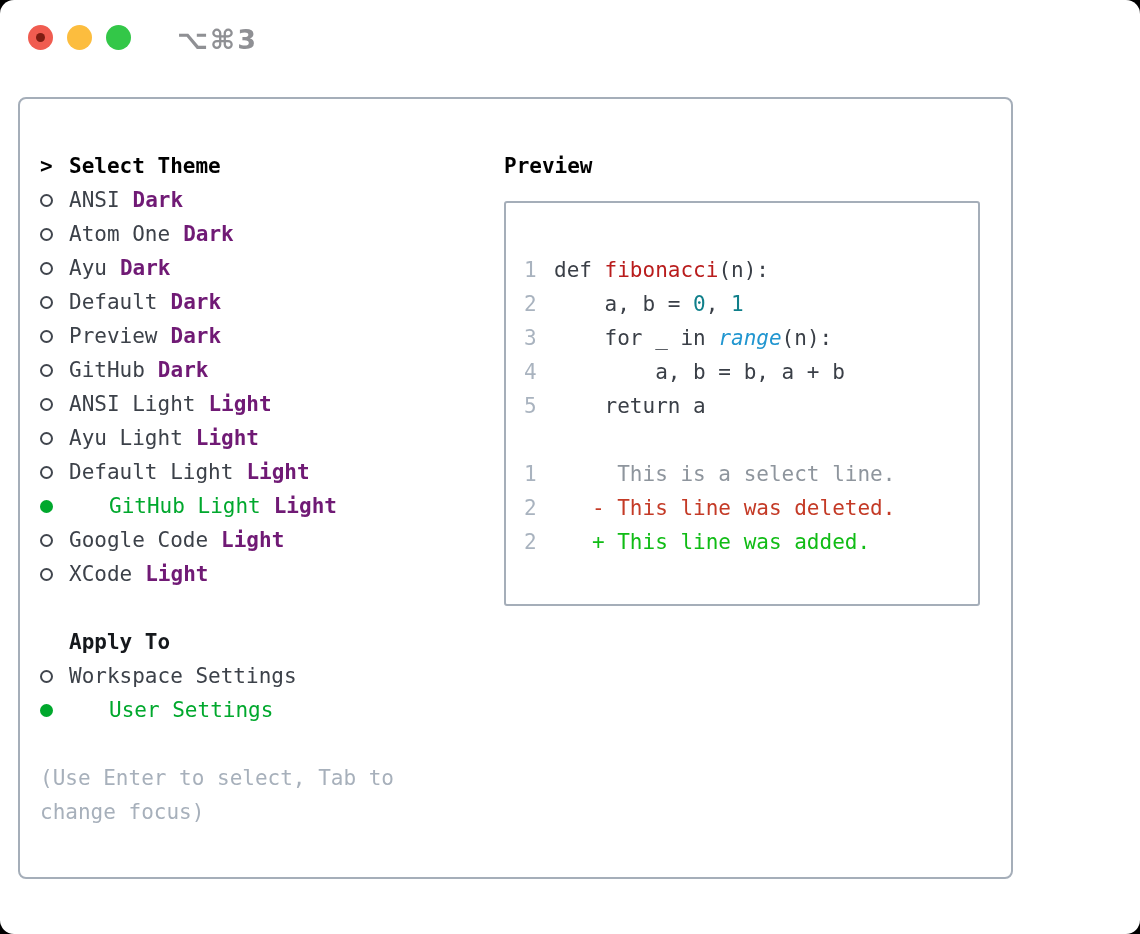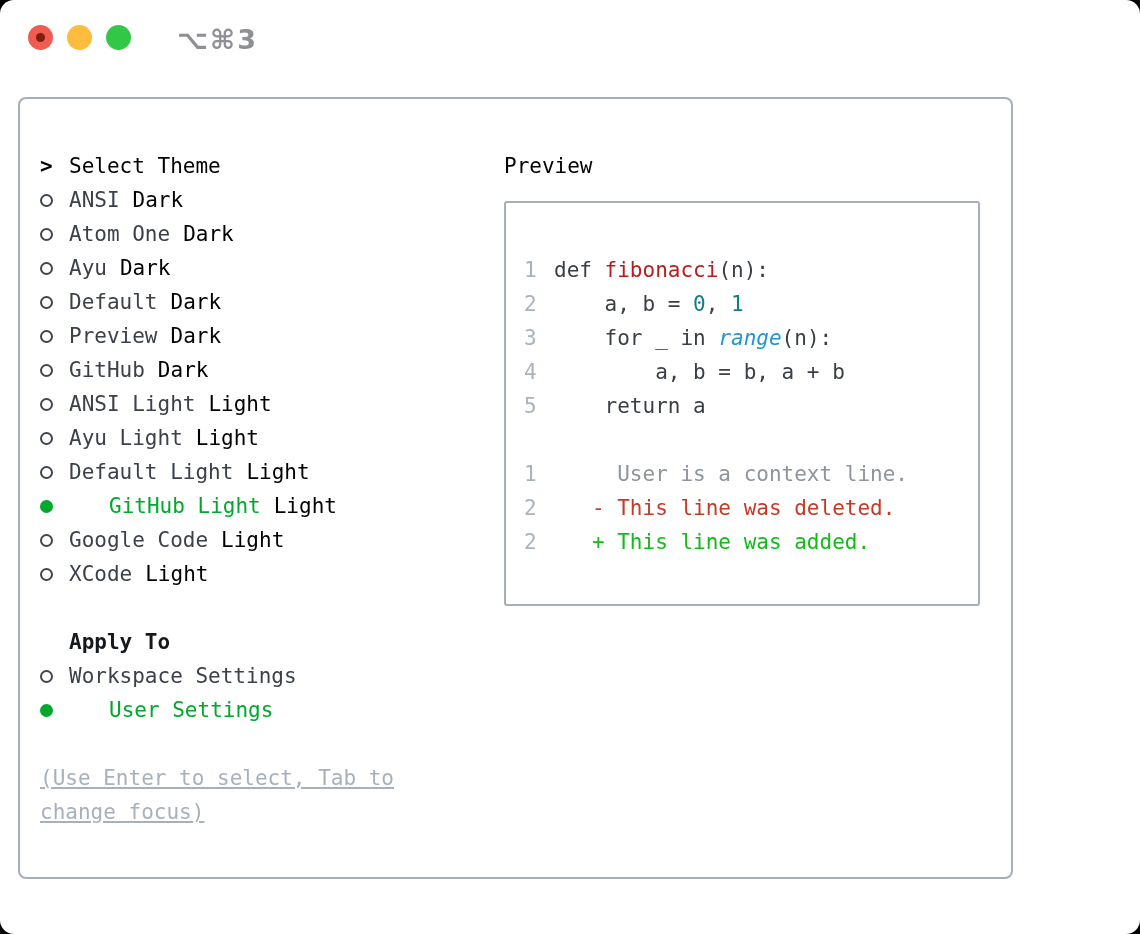--- a/index.html
+++ b/index.html
@@ -31,7 +31,7 @@
   .prompt { font-weight:bold; color:#000; }
   .ring { width:13px; height:13px; box-sizing:border-box; border:2px solid #41464e; border-radius:50%; }
   .ring.filled { background:#00a82d; border-color:#00a82d; }
-  .hdr { font-weight:normal; color:#000000;text-align:right; }
+  .hdr { font-weight:bold; color:#000000;text-align:right; }
   .theme-name { white-space:pre; }
   .row.selected .theme-name { color:#00a82d;margin-left:40px; }
   .badge { color:#000000; margin-left:13px; white-space:pre; }

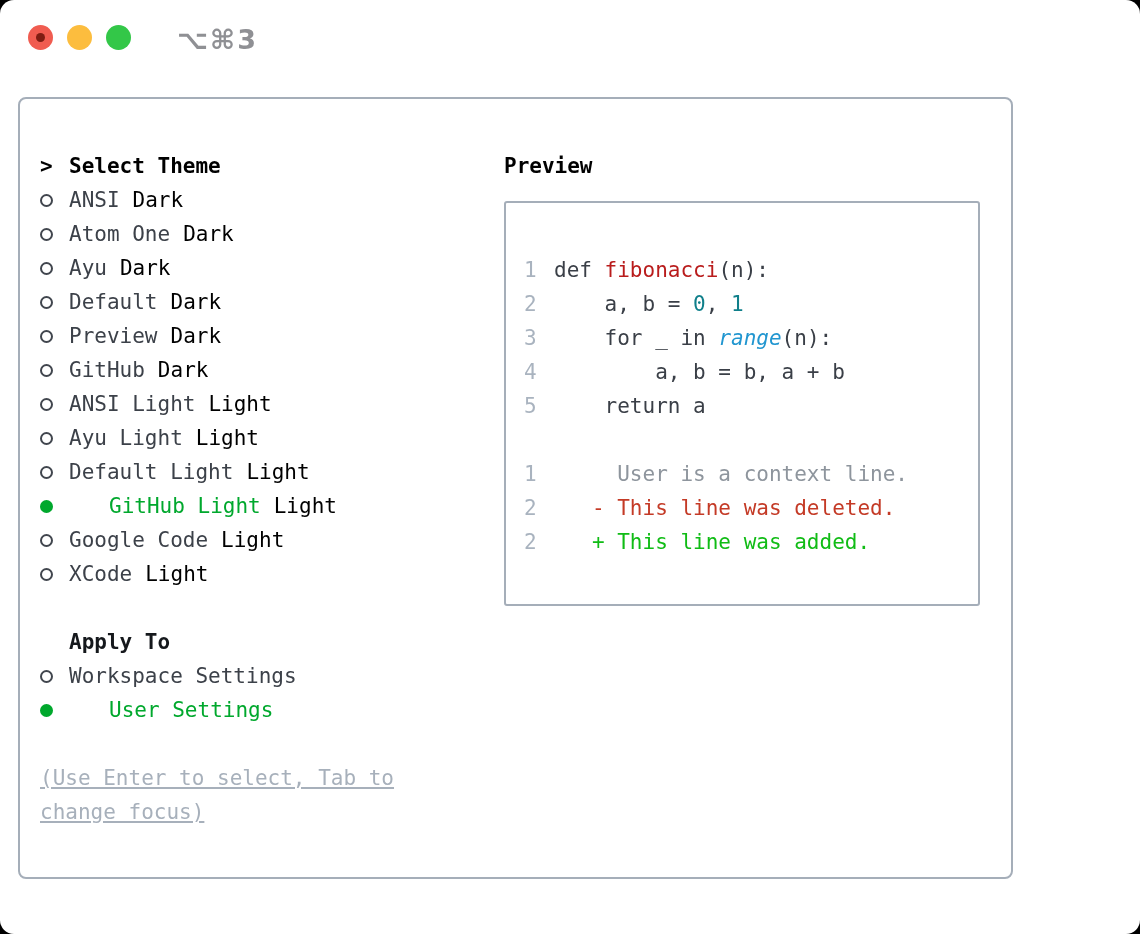--- a/index.html
+++ b/index.html
@@ -34,7 +34,7 @@
   .hdr { font-weight:bold; color:#000000;text-align:right; }
   .theme-name { white-space:pre; }
   .row.selected .theme-name { color:#00a82d;margin-left:40px; }
-  .badge { color:#000000; margin-left:13px; white-space:pre; }
+  .badge { color:#701a75; margin-left:13px; white-space:pre;font-weight:bold; }
   .spacer { height:34px; }
   .apply-header { color:#15181c;font-weight:bold; }
   .help { margin-top:0; max-width:420px; font-size:21px; line-height:34px; color:#a7b0bb;text-decoration:underline; }

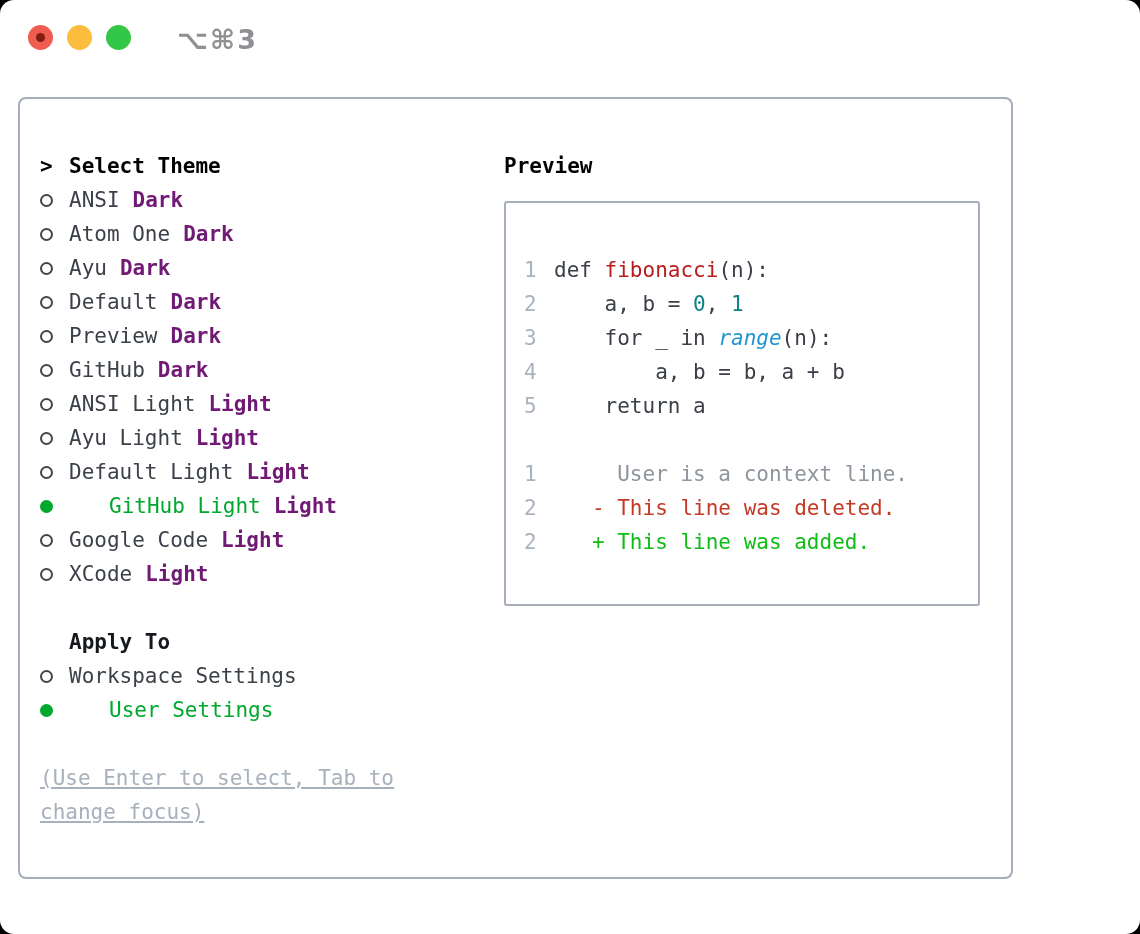--- a/index.html
+++ b/index.html
@@ -208,7 +208,7 @@
         <div class="code-line"></div>
 
         <div class="code-line">
-          <span class="lnum">1</span><span class="diff-context">     User is a context line.</span>
+          <span class="lnum">1</span><span class="diff-context">     This is a select line.</span>
         </div>
         <div class="code-line">
           <span class="lnum">2</span><span class="diff-deleted">   - This line was deleted.</span>

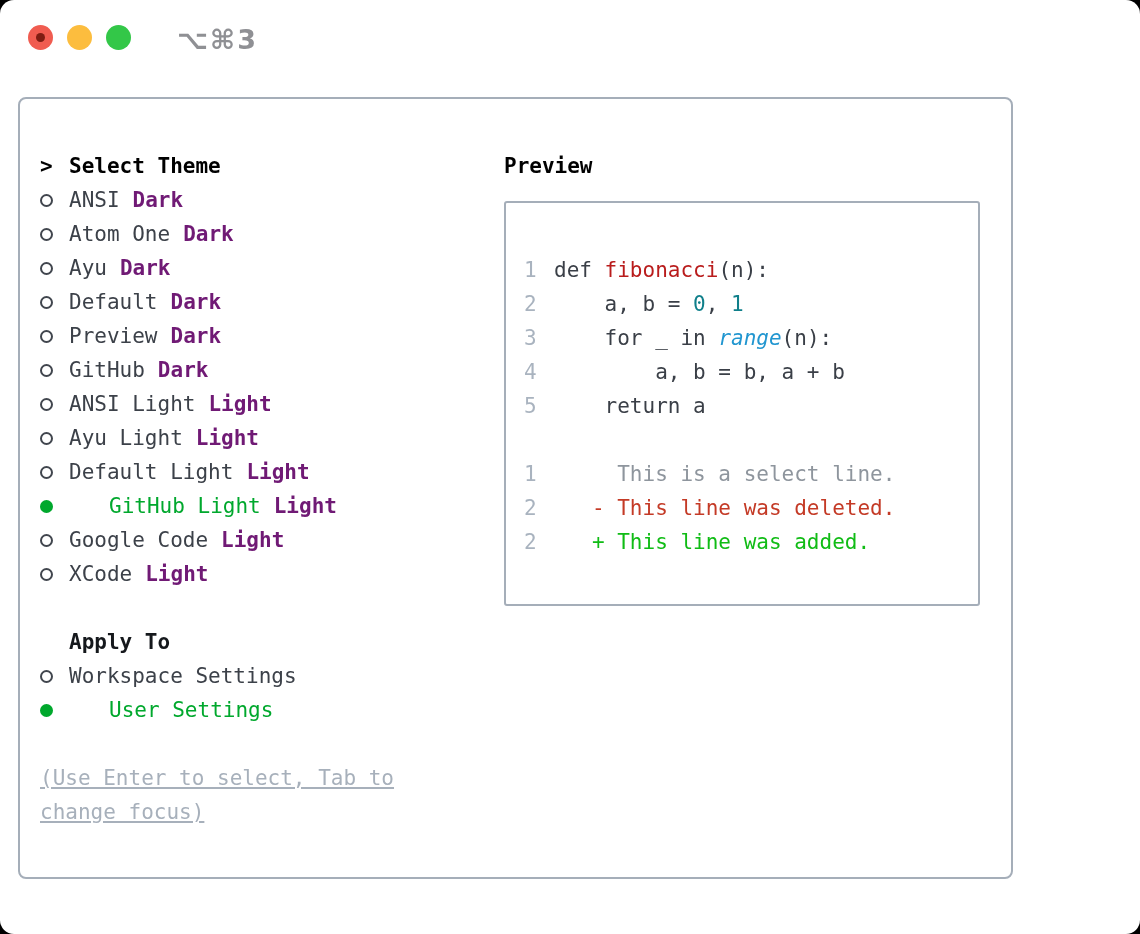--- a/index.html
+++ b/index.html
@@ -37,7 +37,7 @@
   .badge { color:#701a75; margin-left:13px; white-space:pre;font-weight:bold; }
   .spacer { height:34px; }
   .apply-header { color:#15181c;font-weight:bold; }
-  .help { margin-top:0; max-width:420px; font-size:21px; line-height:34px; color:#a7b0bb;text-decoration:underline; }
+  .help { margin-top:0; max-width:420px; font-size:21px; line-height:34px; color:#a7b0bb; }
   
   .preview-box {
     margin-top:18px; width:476px; height:405px; box-sizing:border-box;

